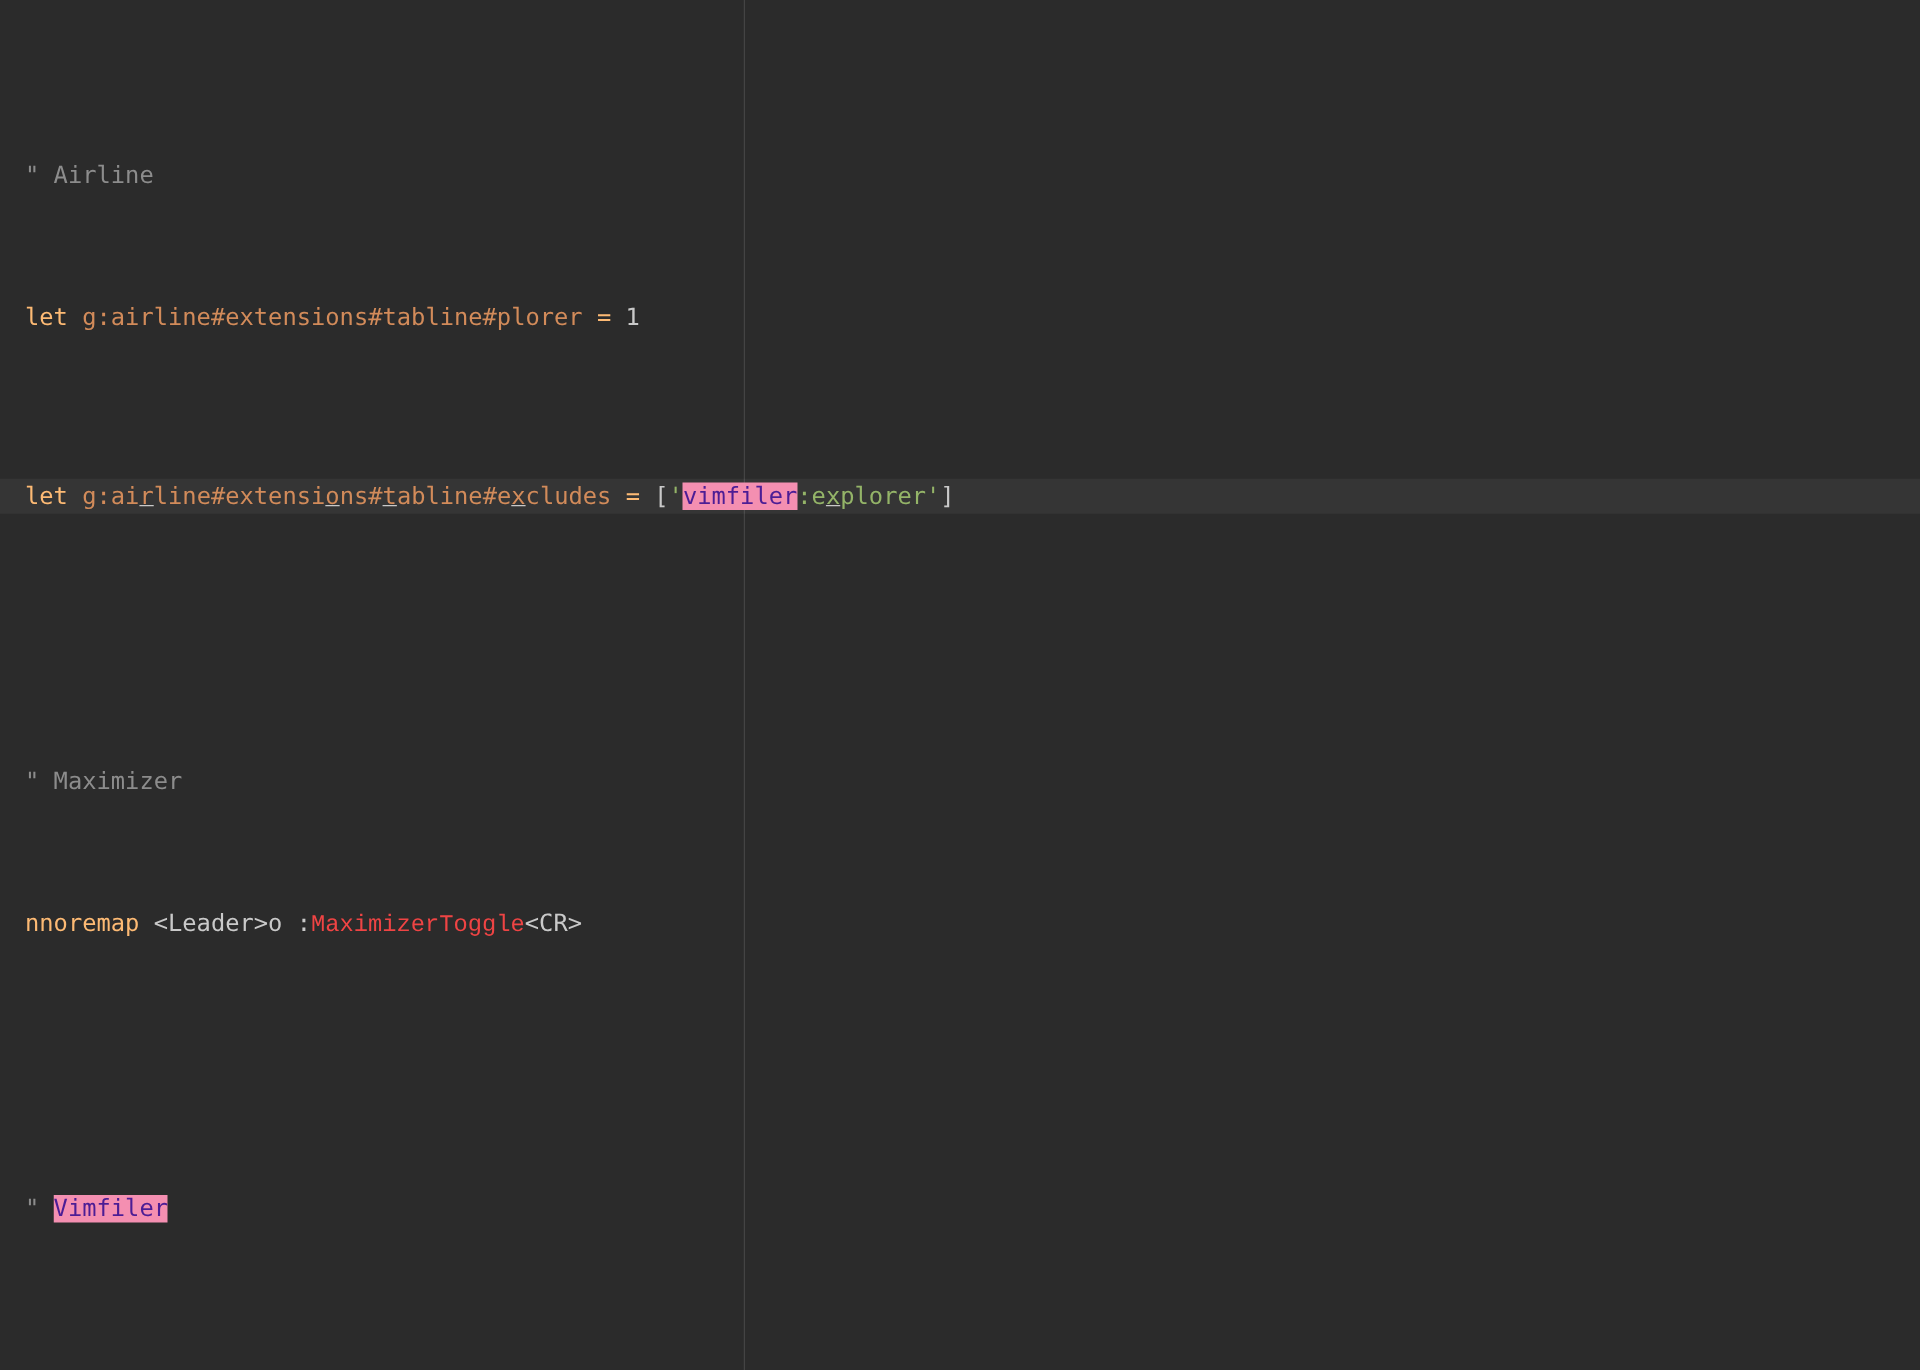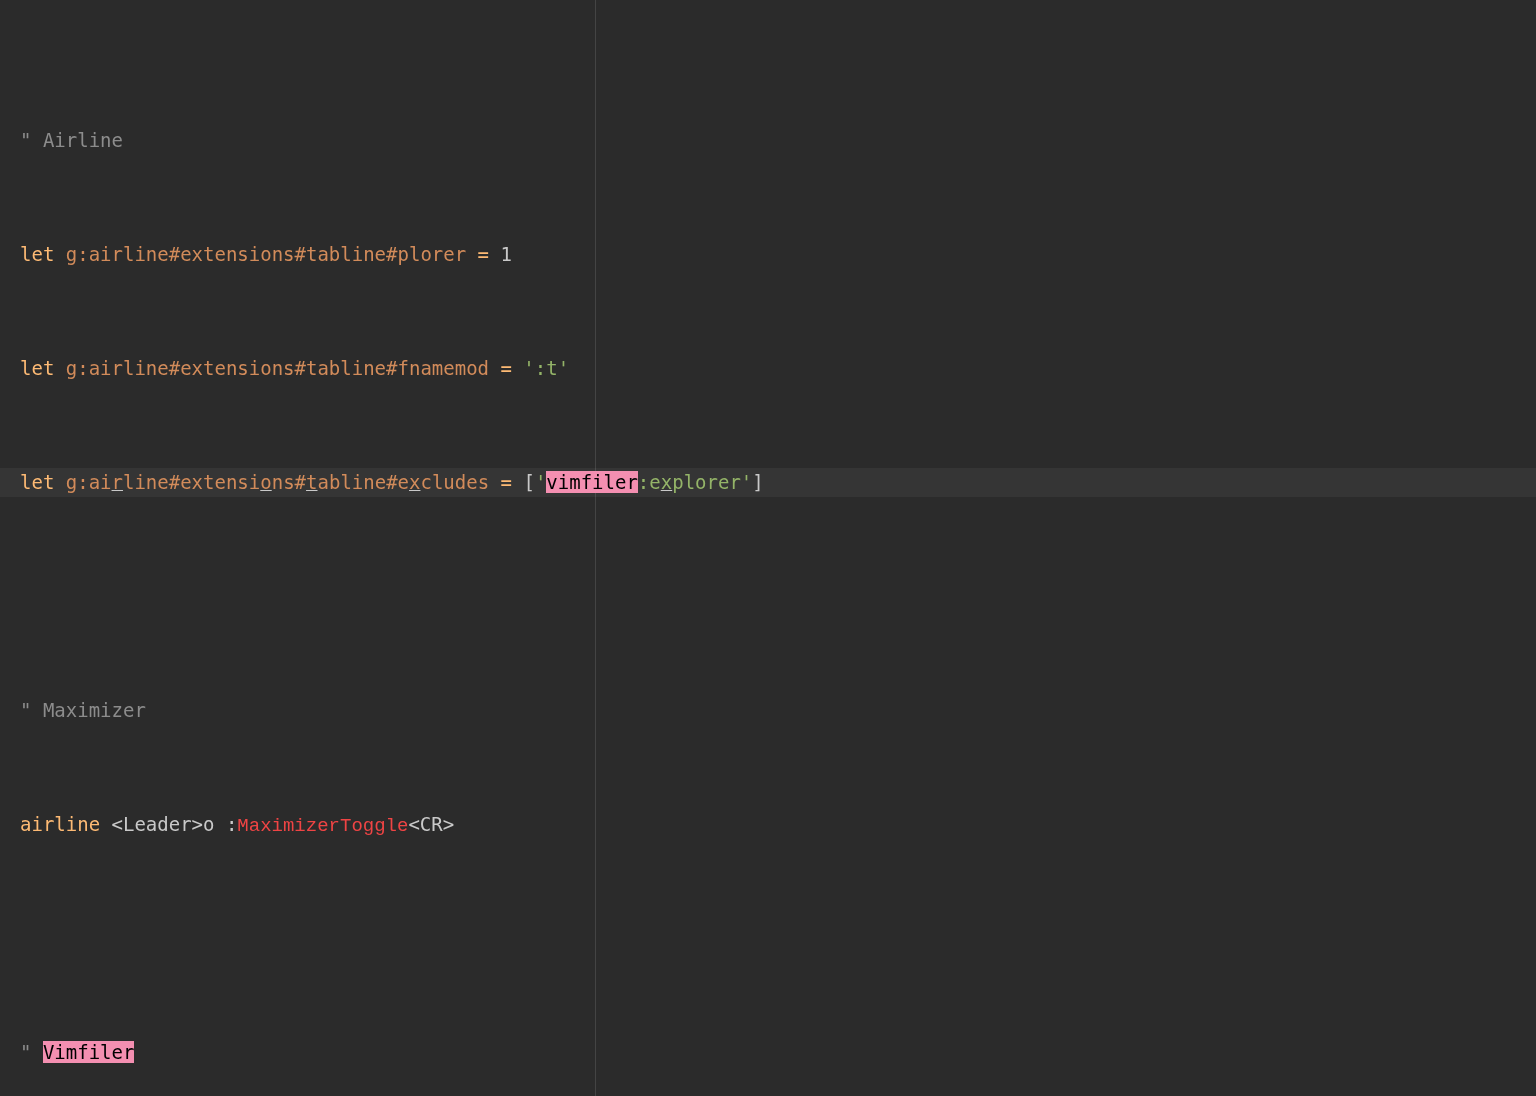--- a/index.html
+++ b/index.html
@@ -64,7 +64,6 @@
 
   <span class="line"><span class="c-red">let</span><span class="c-orange"> g:airline#extensions#tabline#plorer</span><span class="c-red"> = </span><span class="c-plain">1</span></span>
 
-  <span class="line"><span class="c-red">let</span><span class="c-orange"> g:airline#extensions#tabline#fnamemod</span><span class="c-red"> = </span><span class="c-green">':t'</span></span>
 
   <span class="line cursor-line"><span class="c-red">let</span><span class="c-orange"> g:ai</span><span class="c-orange c-under">r</span><span class="c-orange">line#extensi</span><span class="c-orange c-under">o</span><span class="c-orange">ns#</span><span class="c-orange c-under">t</span><span class="c-orange">abline#e</span><span class="c-orange c-under">x</span><span class="c-orange">cludes </span><span class="c-red">=</span><span class="c-plain"> [</span><span class="c-green">'</span><span class="hl-pink">vimfiler</span><span class="c-green">:e</span><span class="c-green c-under">x</span><span class="c-green">plorer</span><span class="c-green">'</span><span class="c-plain">]</span></span>
 

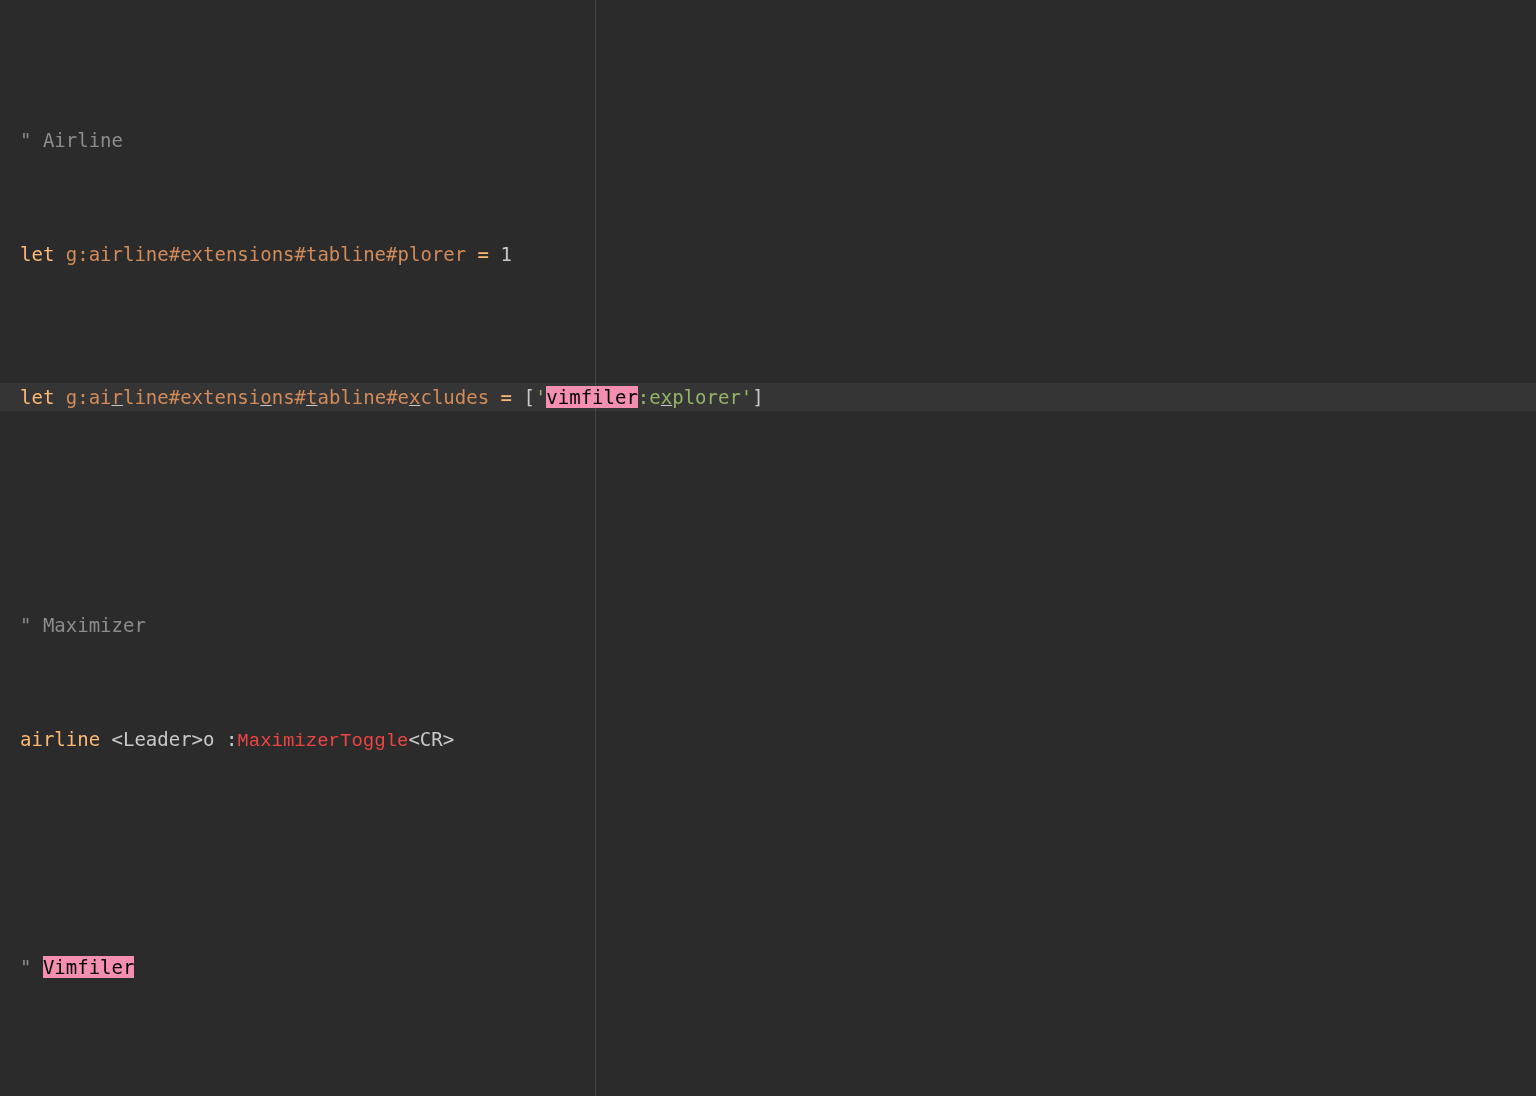--- a/index.html
+++ b/index.html
@@ -51,7 +51,7 @@
   .c-under   { text-decoration: underline; text-decoration-color: #c9c9c9; }
 
   
-  .hl-pink   { background: #f48fb1; color: #000000; }
+  .hl-pink   { background: #f48fb1; color: #4c1d95; }
 
 </style>
 </head>

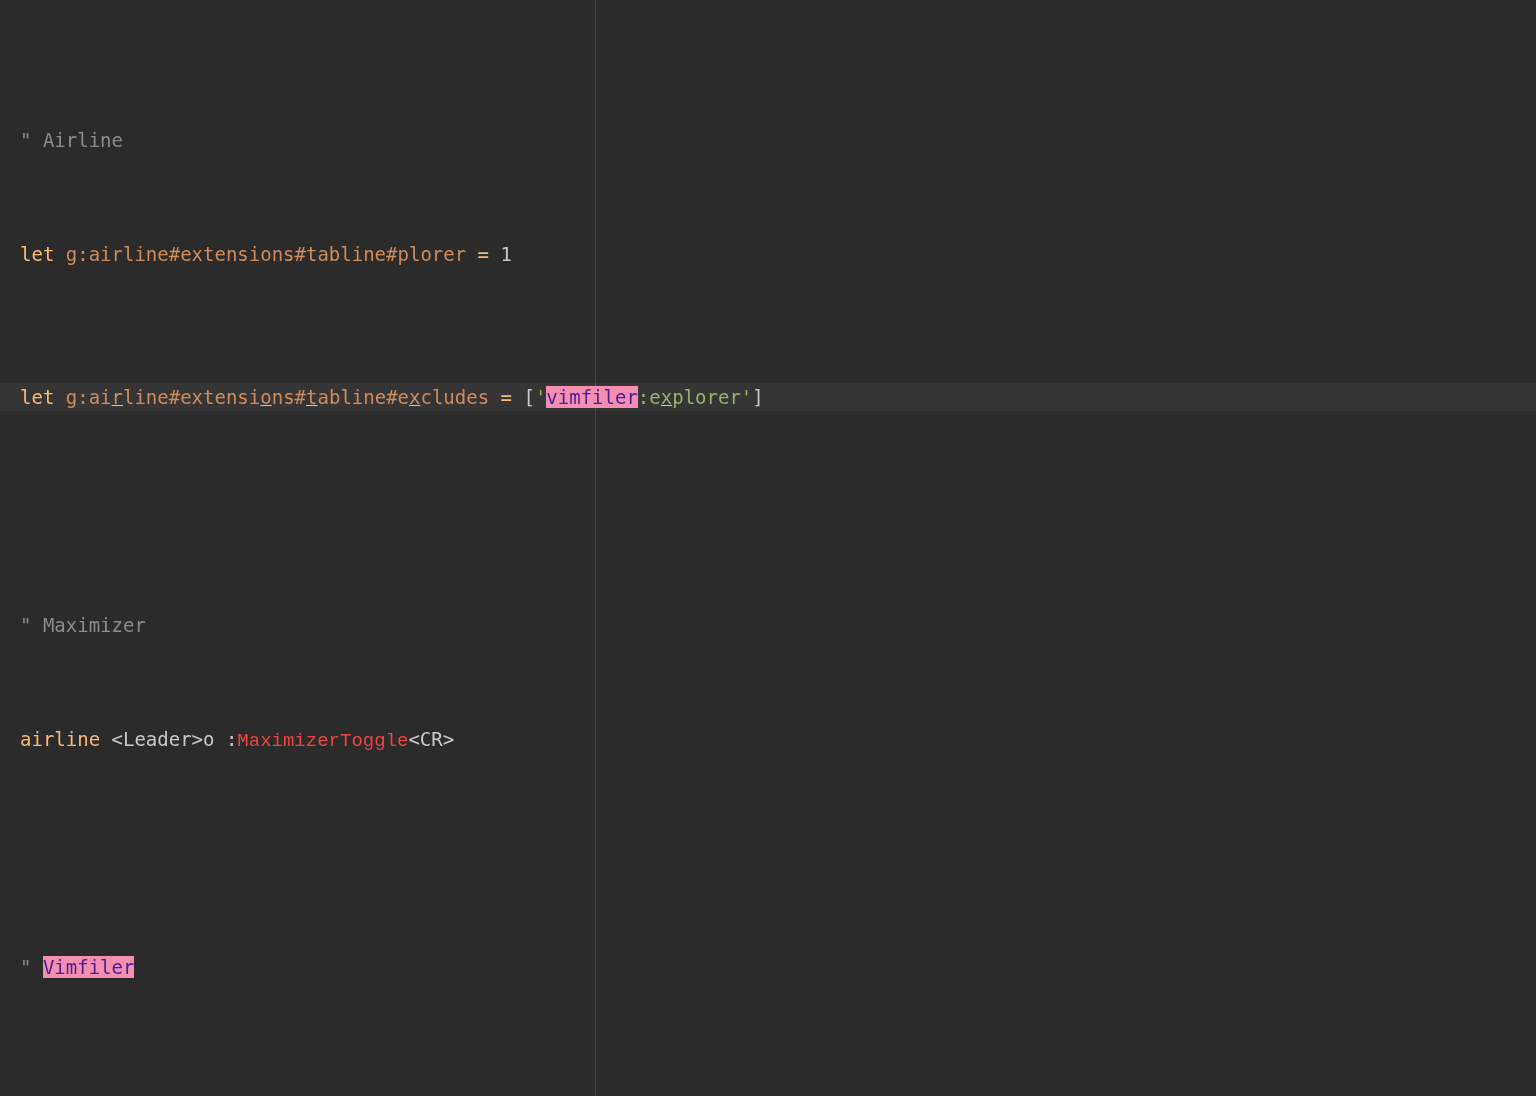--- a/index.html
+++ b/index.html
@@ -71,7 +71,7 @@
 
   <span class="line"><span class="c-comment">" Maximizer</span></span>
 
-  <span class="line"><span class="c-red">airline</span><span class="c-plain"> &lt;Leader&gt;o :</span><span class="c-teal">MaximizerToggle</span><span class="c-plain">&lt;CR&gt;</span></span>
+  <span class="line"><span class="c-red">nnoremap</span><span class="c-plain"> &lt;Leader&gt;o :</span><span class="c-teal">MaximizerToggle</span><span class="c-plain">&lt;CR&gt;</span></span>
 
   <span class="line"></span>
 

